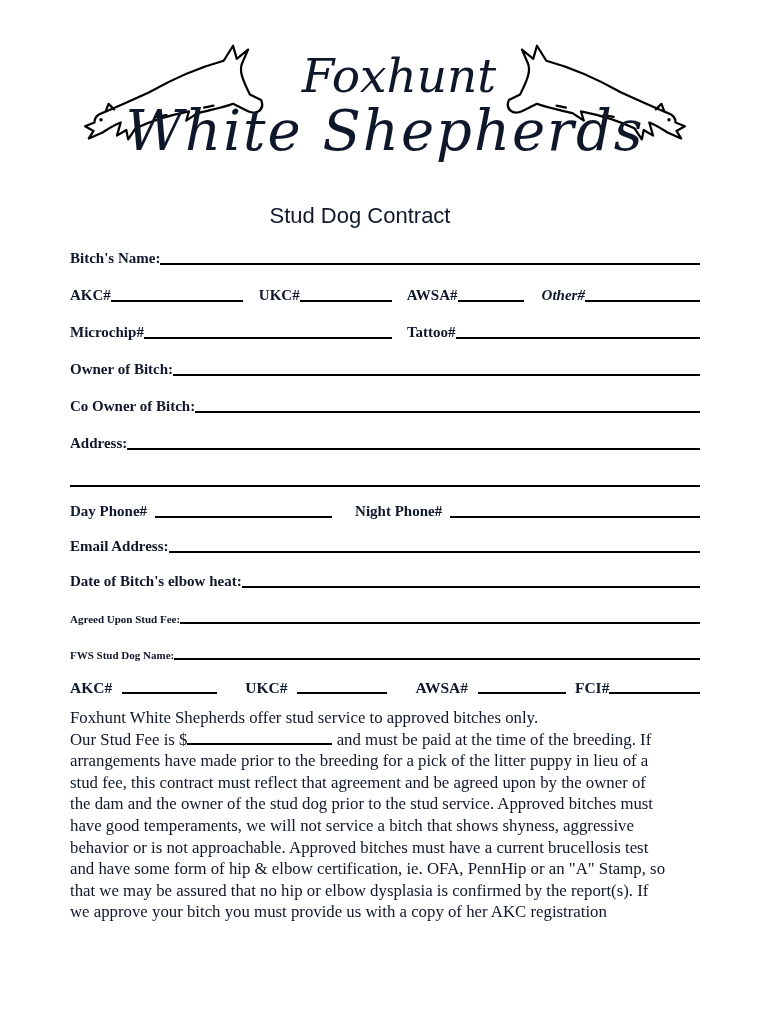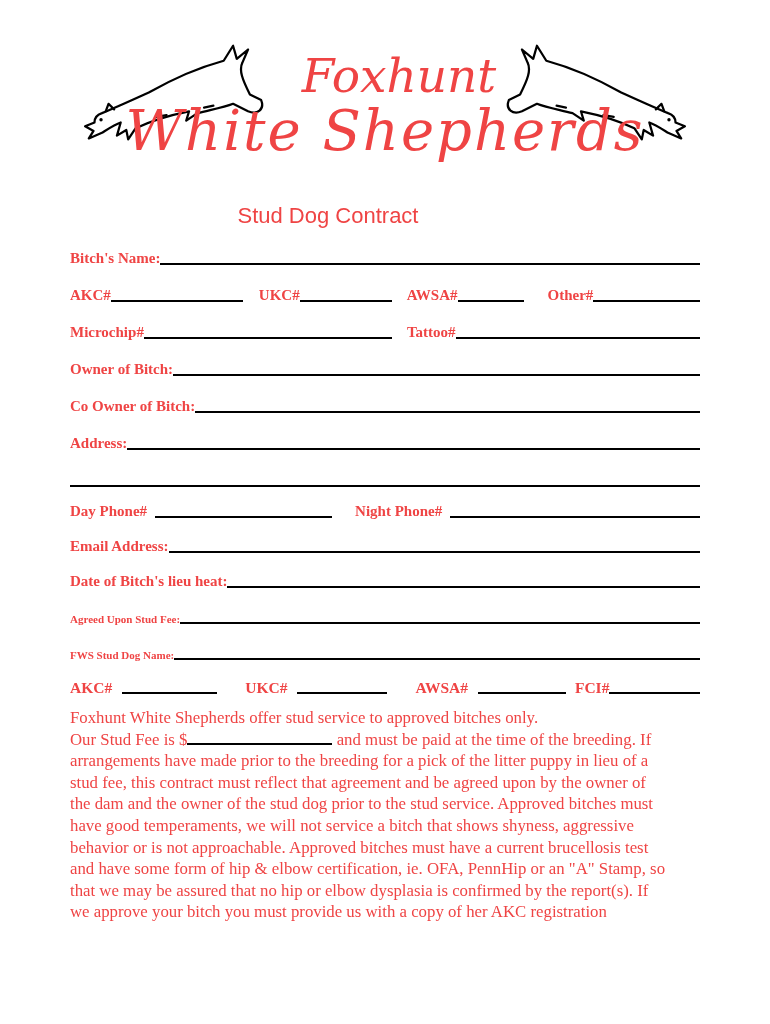--- a/index.html
+++ b/index.html
@@ -8,7 +8,7 @@
     width: 770px;
     height: 1024px;
     background: #ffffff;
-    color: #ef4444;
+    color: #0f172a;
     font-family: "Liberation Serif", serif;
     overflow: hidden;
   }

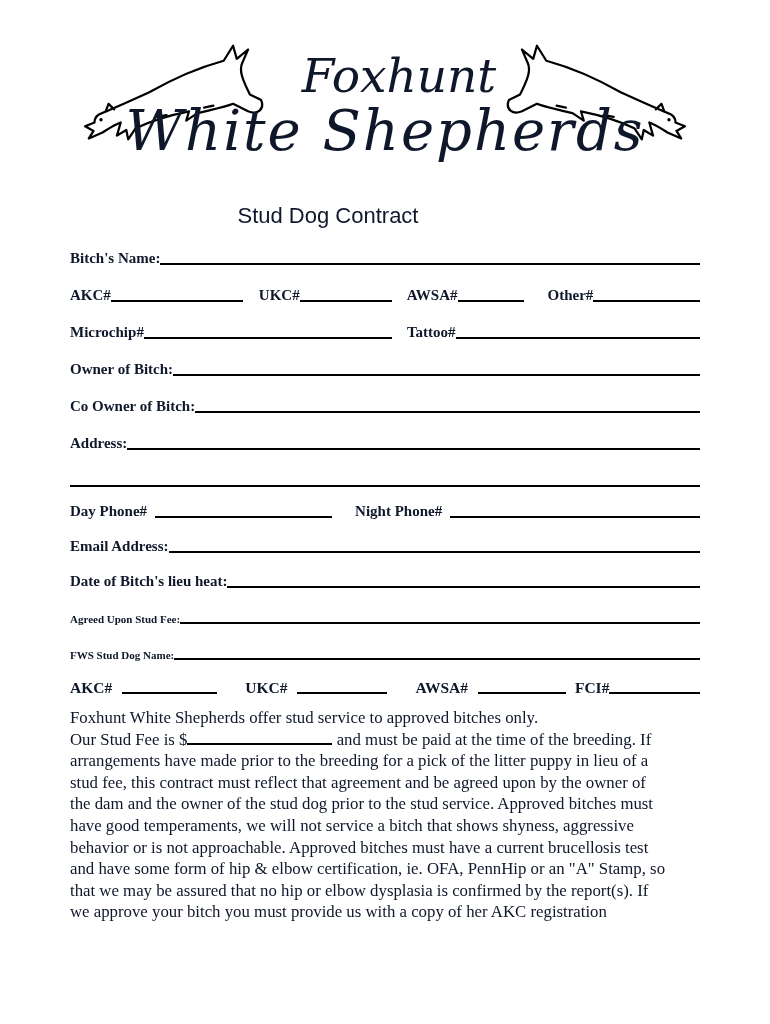--- a/index.html
+++ b/index.html
@@ -35,6 +35,7 @@
     position: absolute; top: 203px; left: 0; width: 656px;
     margin: 0; text-align: center;
     font: 400 22px/1.2 "Liberation Sans", sans-serif;
+    padding-left: 32px;
   }
 
   

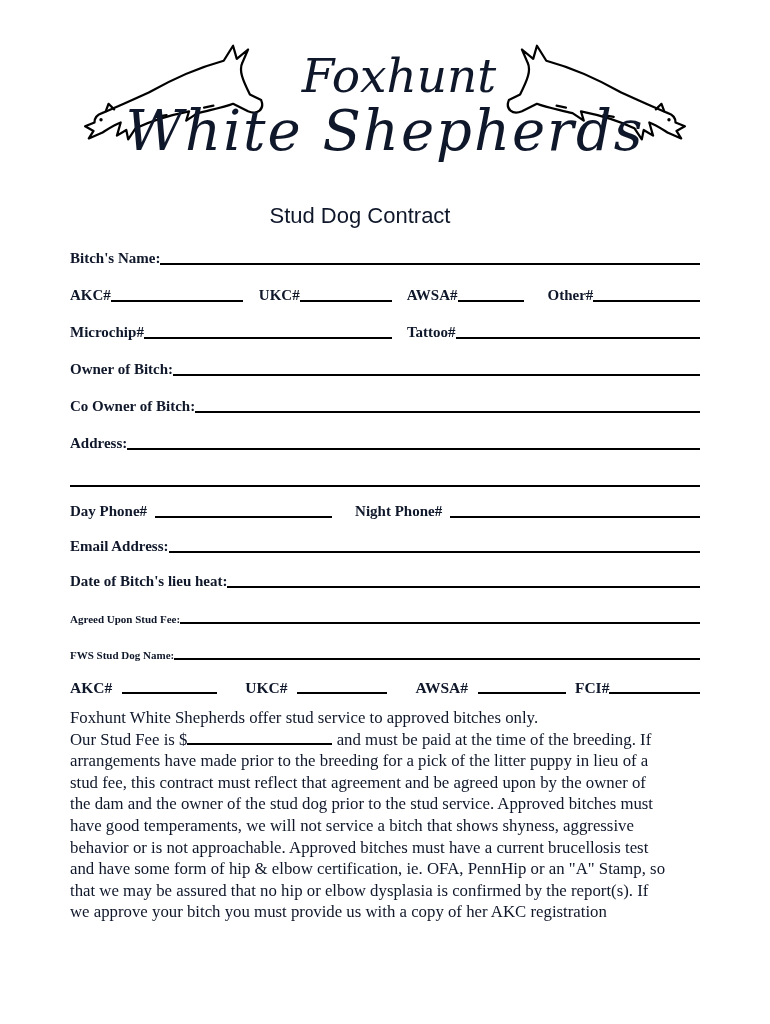--- a/index.html
+++ b/index.html
@@ -59,7 +59,7 @@
   .w132 { width: 132px; } .w92 { width: 92px; } .w66 { width: 66px; }
   .w248 { width: 248px; } .w177 { width: 177px; }
   .w95 { width: 95px; } .w90 { width: 90px; } .w88 { width: 88px; }
-  .ml16 { margin-left: 16px; } .ml15 { margin-left: 15px; } .ml14 { margin-left: 24px; }
+  .ml16 { margin-left: 16px; } .ml15 { margin-left: 15px; } .ml14 { margin-left: 18px; font-style: italic; }
   .ml28 { margin-left: 28px; } .ml9 { margin-left: 9px; }
   .sp10 { flex: 0 0 10px; }
 

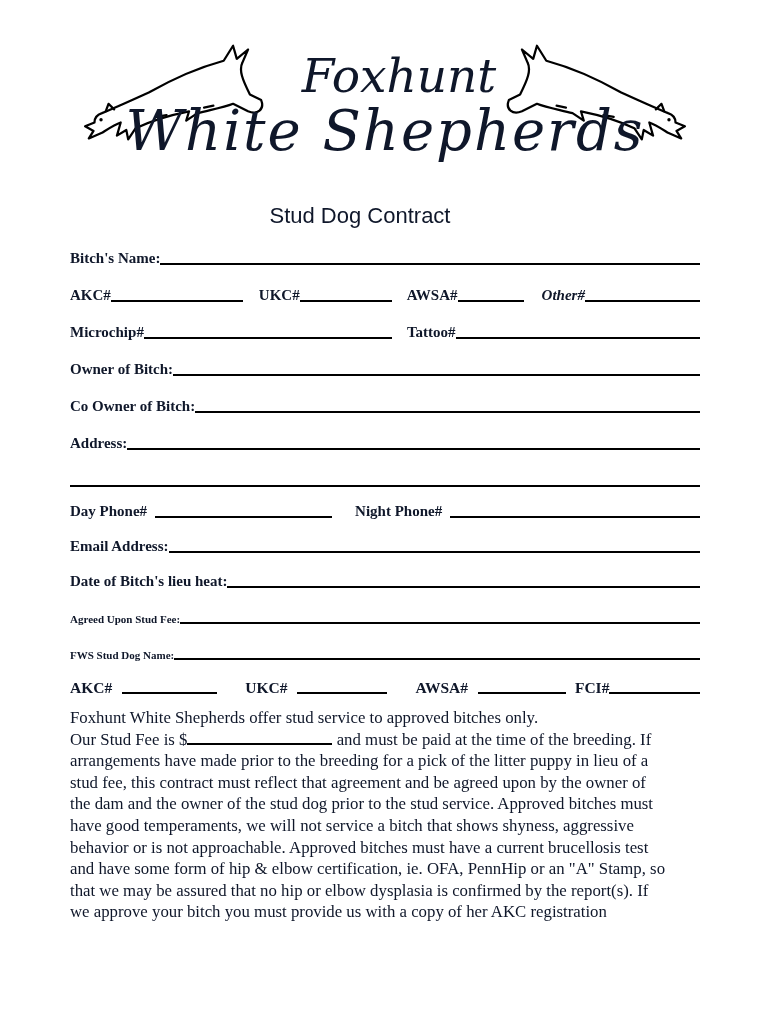--- a/index.html
+++ b/index.html
@@ -162,7 +162,7 @@
     </div>
 
     <div class="row rmid">
-      <span class="lbl">Date of Bitch's lieu heat:</span>
+      <span class="lbl">Date of Bitch's elbow heat:</span>
       <span class="bl"></span>
     </div>
 

